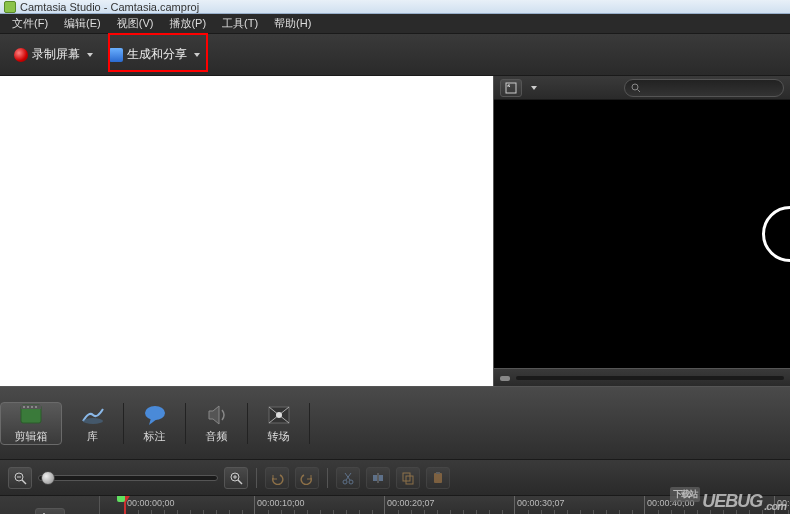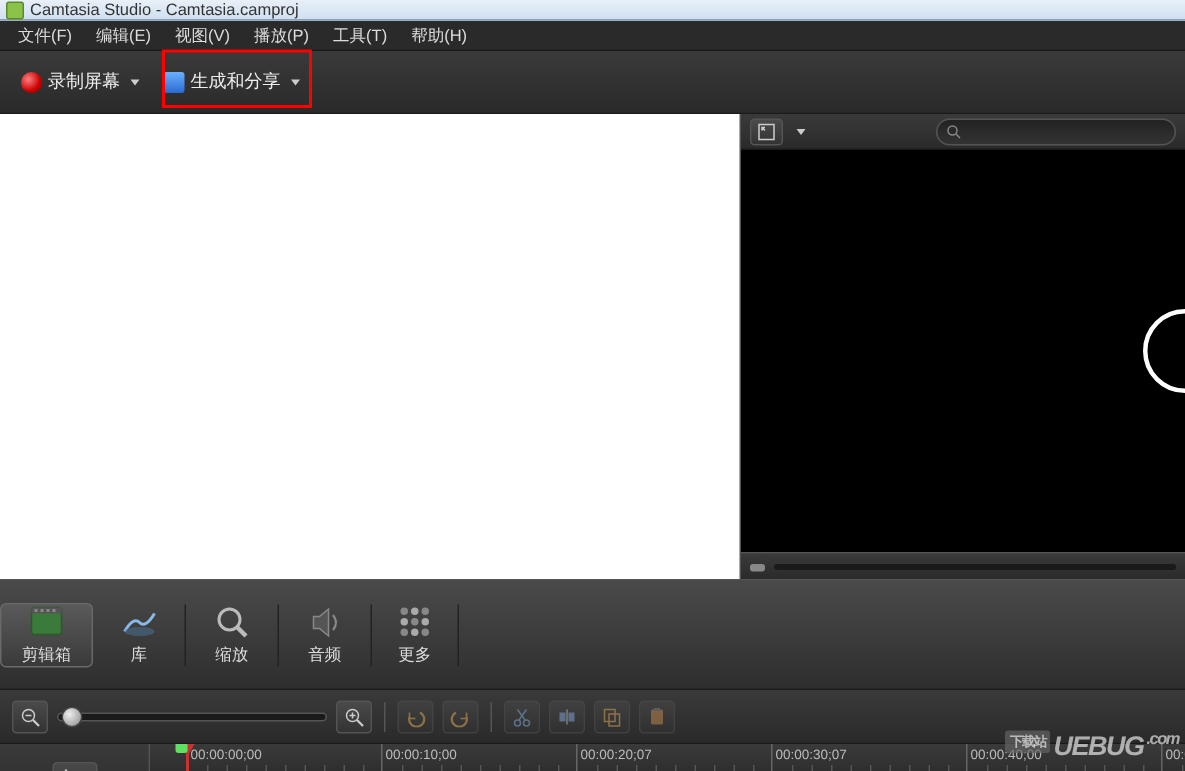--- a/index.html
+++ b/index.html
@@ -148,6 +148,15 @@
         </svg>
       </div>
     <span>库</span>
+  </div>
+  <div class="tab">
+    <div class="ico">
+        <svg width="28" height="24">
+          <ellipse cx="14" cy="10" rx="10" ry="7" fill="#4a8ad8"></ellipse>
+          <path d="M10 15 L8 22 L16 16 Z" fill="#4a8ad8"></path>
+        </svg>
+      </div>
+    <span>标注</span>
   </div>
   <div class="tab">
     <div class="ico">

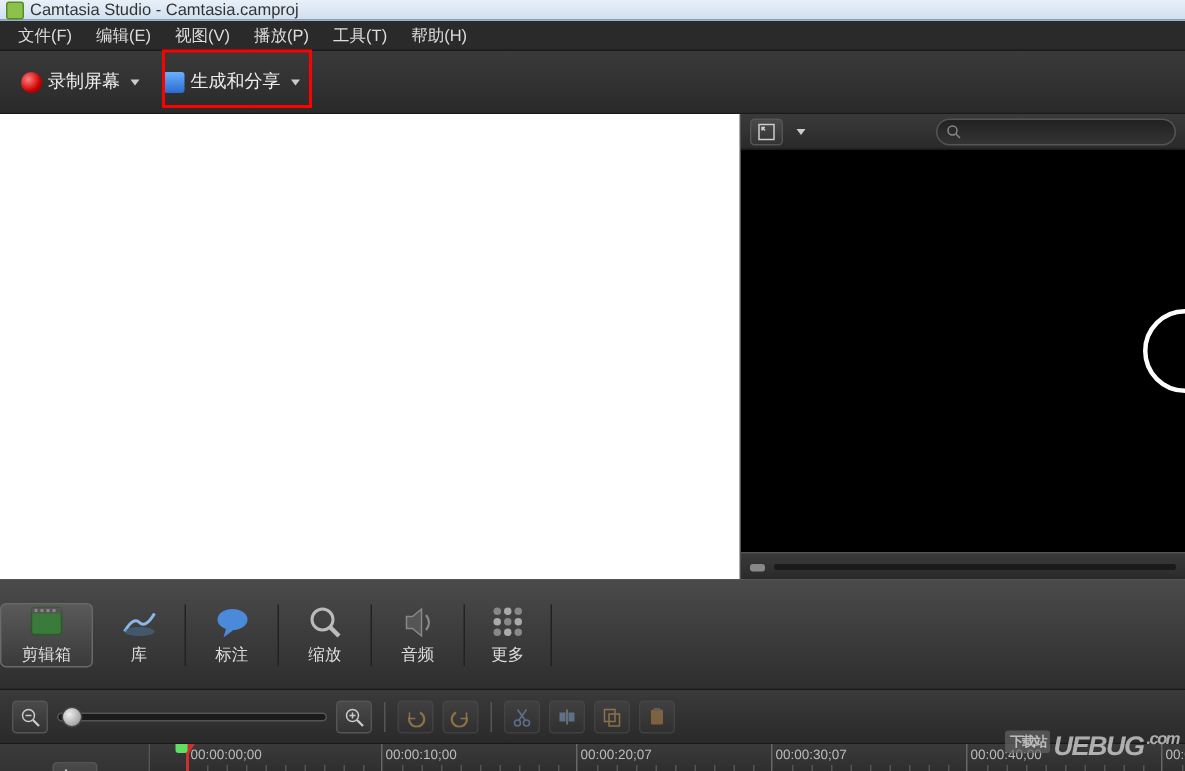--- a/index.html
+++ b/index.html
@@ -157,15 +157,6 @@
         </svg>
       </div>
     <span>标注</span>
-  </div>
-  <div class="tab">
-    <div class="ico">
-        <svg width="28" height="24">
-          <circle cx="12" cy="10" r="7" fill="none" stroke="#bbb" stroke-width="2"></circle>
-          <line x1="17" y1="15" x2="23" y2="21" stroke="#bbb" stroke-width="3"></line>
-        </svg>
-      </div>
-    <span>缩放</span>
   </div>
   <div class="tab">
     <div class="ico">

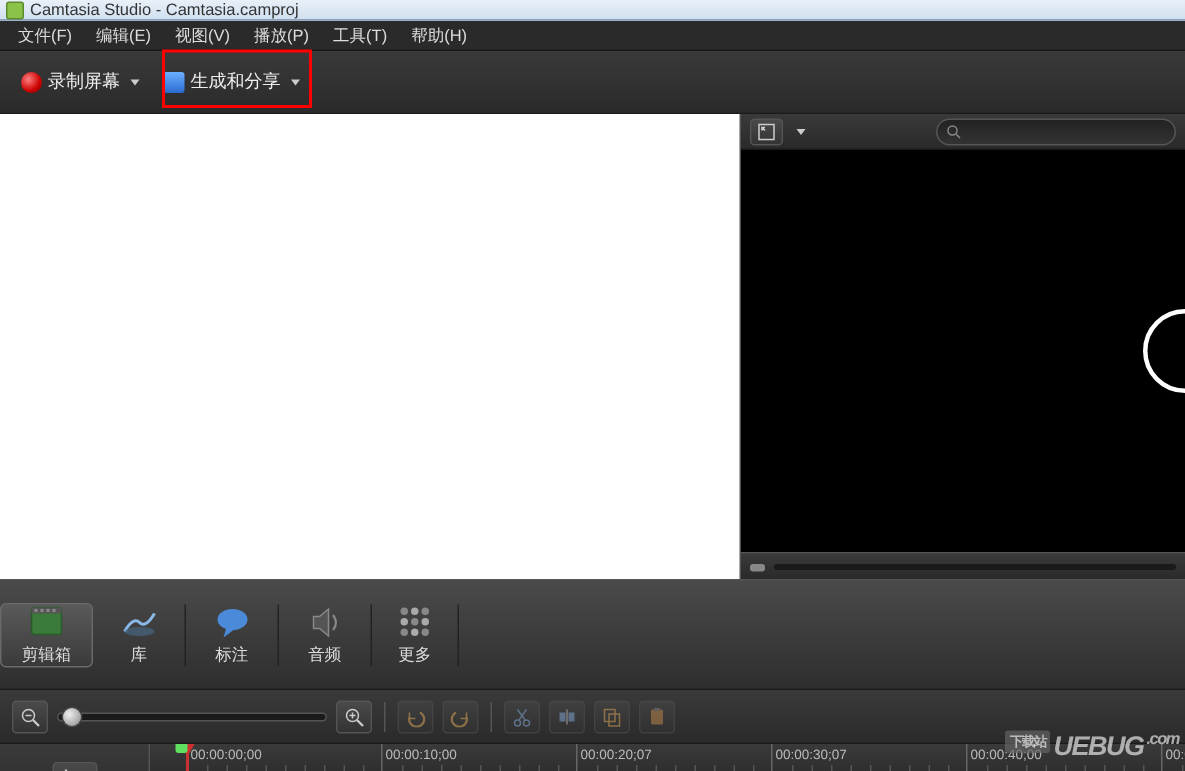--- a/index.html
+++ b/index.html
@@ -166,6 +166,16 @@
         </svg>
       </div>
     <span>音频</span>
+  </div>
+  <div class="tab">
+    <div class="ico">
+        <svg width="28" height="24">
+          <rect x="4" y="4" width="20" height="16" fill="#333" stroke="#666"></rect>
+          <path d="M4 4 L24 20 M4 20 L24 4" stroke="#aaa" stroke-width="1"></path>
+          <circle cx="14" cy="12" r="3" fill="#ddd"></circle>
+        </svg>
+      </div>
+    <span>转场</span>
   </div>
   <div class="tab more">
     <div class="ico">

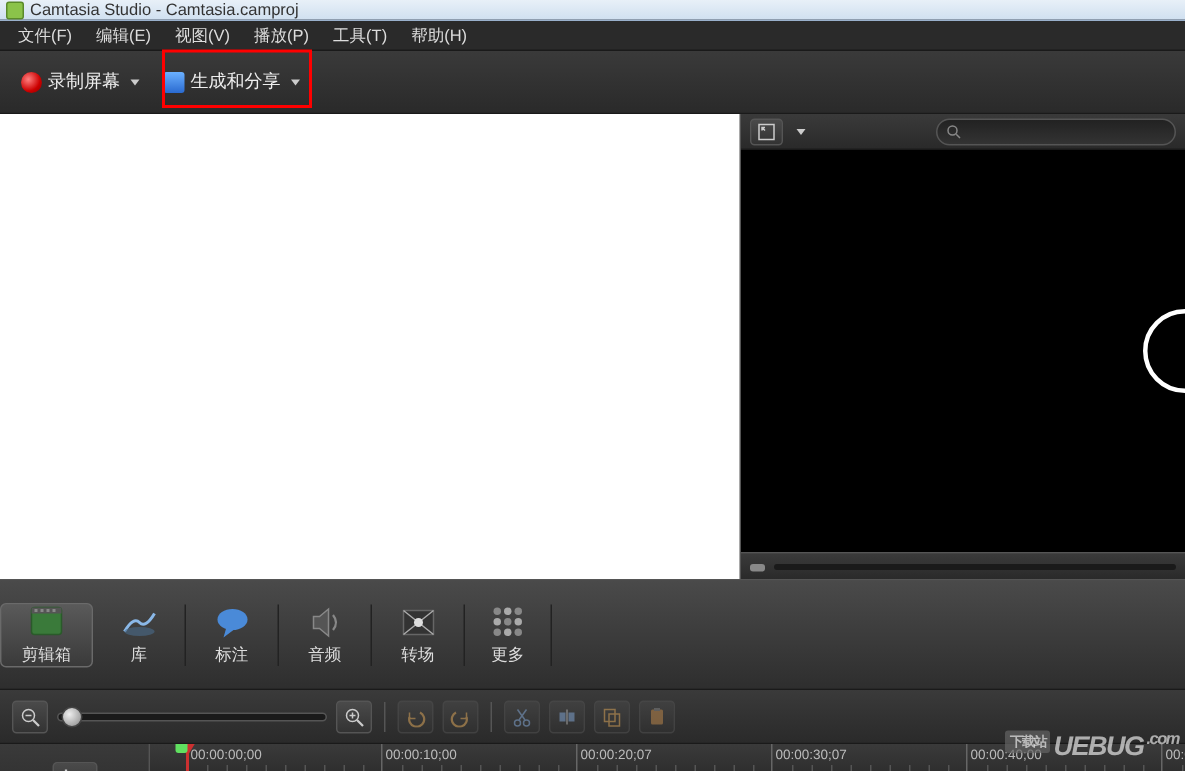--- a/index.html
+++ b/index.html
@@ -176,22 +176,6 @@
         </svg>
       </div>
     <span>转场</span>
-  </div>
-  <div class="tab more">
-    <div class="ico">
-        <div class="dots">
-          <span></span>
-          <span></span>
-          <span></span>
-          <span></span>
-          <span></span>
-          <span></span>
-          <span></span>
-          <span></span>
-          <span></span>
-        </div>
-      </div>
-    <span>更多</span>
   </div>
   <div style="flex:1"></div>
 </div>

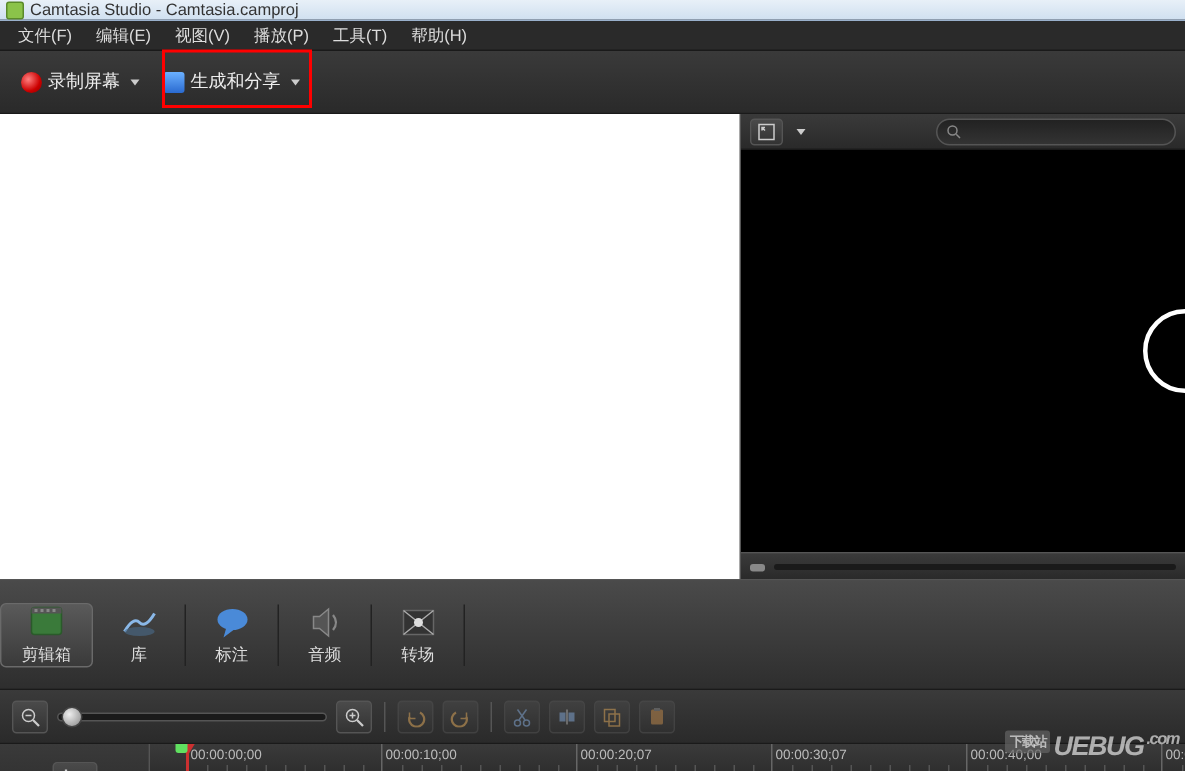--- a/index.html
+++ b/index.html
@@ -63,7 +63,7 @@
 .playhead::before { content:""; position:absolute; top:-2px; left:-5px; width:12px; height:10px; background:#cc3030; clip-path: polygon(0 0,100% 0,50% 100%); }
 .playhead::after { content:""; position:absolute; top:-2px; left:-7px; width:8px; height:8px; background:#60e060; border-radius:2px; }
 
-.watermark { position: absolute; right: 4px; bottom: 2px; font-size: 18px; font-weight: bold; color: rgba(230,230,230,.7); font-style: italic; letter-spacing: -1px; pointer-events: none; display:flex; gap:2px; }
+.watermark { position: absolute; right: 4px; bottom: 2px; font-size: 18px; font-weight: bold; color: rgba(230,230,230,.7); font-style: italic; letter-spacing: -1px; pointer-events: none; display:flex; align-items:flex-end; gap:2px; }
 .watermark .sub { font-size: 9px; background: rgba(100,100,100,.7); padding: 1px 3px; border-radius: 2px; font-style: normal; margin-bottom: 10px; }
 .watermark .com { font-size: 11px; }
 </style>

